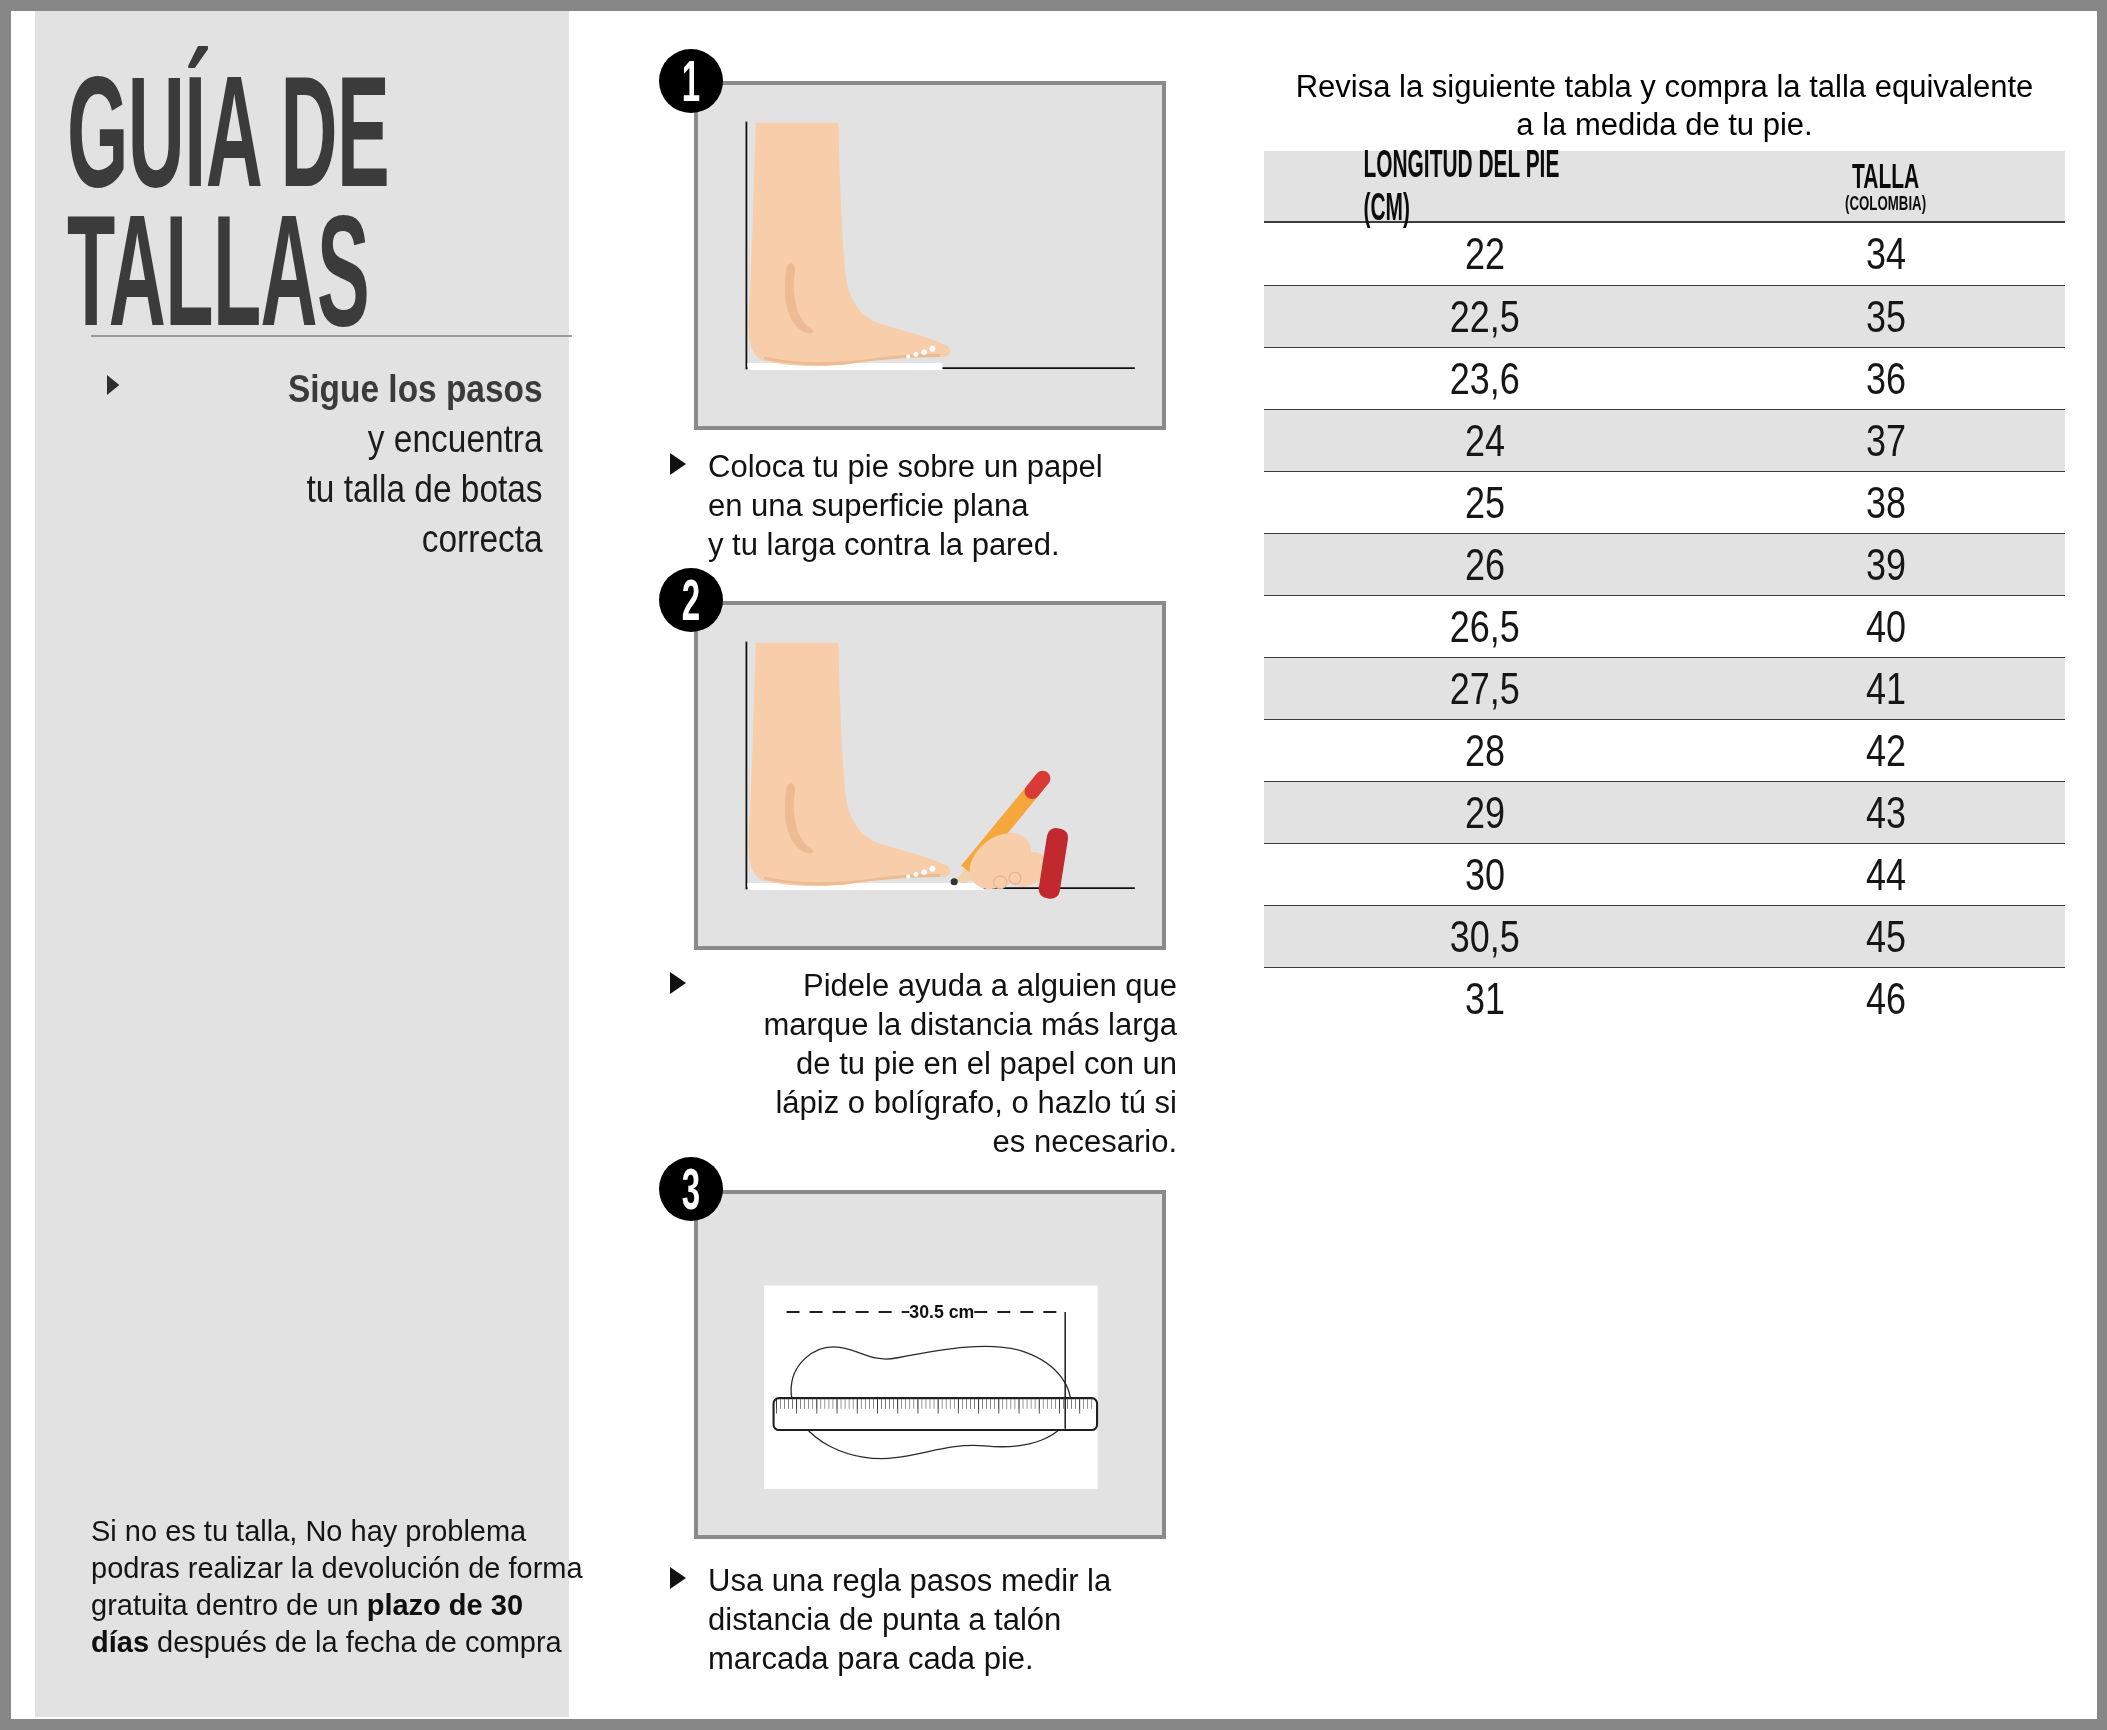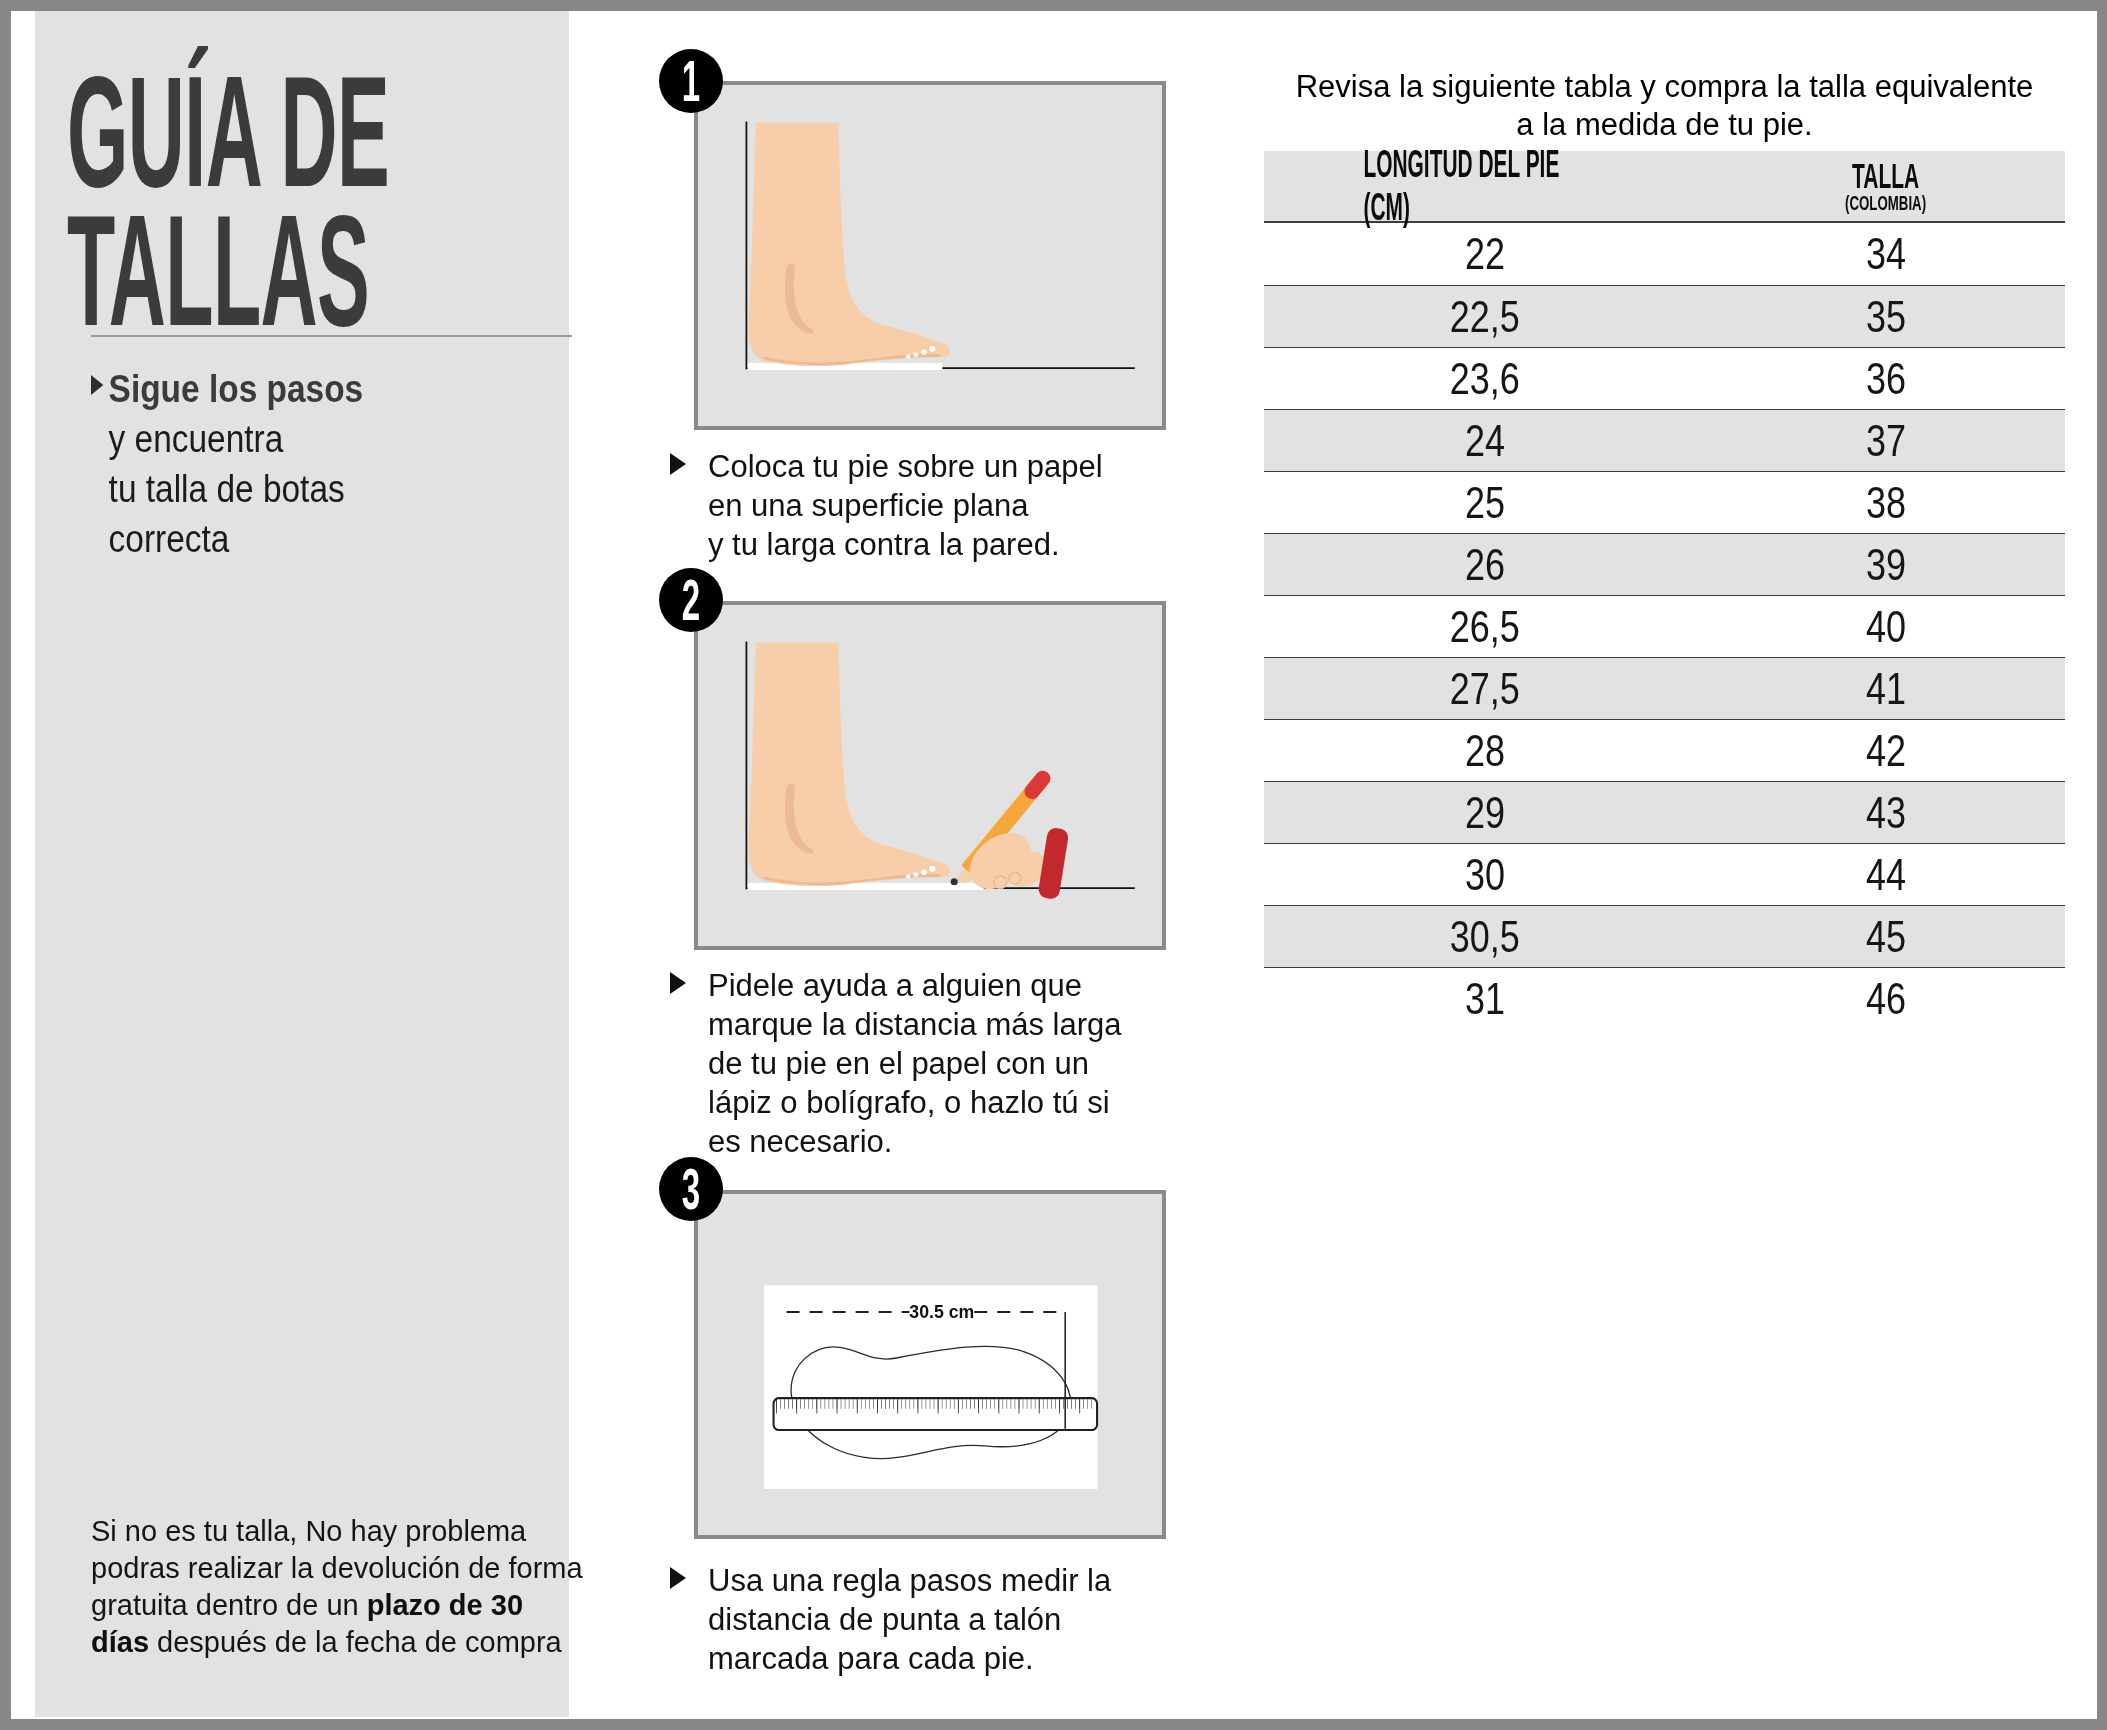--- a/index.html
+++ b/index.html
@@ -14,7 +14,7 @@
   .title-line .cond-l{transform:scaleX(0.5);}
   #title-block{position:absolute;left:0;top:51px;}
   #title-rule{left:32px;top:324px;width:481px;height:1.8px;background:#9b9b9b;}
-  #bullet-block{left:32px;top:353px;width:495px;}
+  #bullet-block{left:48px;top:353px;width:495px;text-align:right;}
   #bullet-inner{transform:scaleX(0.88);transform-origin:left top;position:relative;}
   .tri{width:0;height:0;border-style:solid;display:inline-block;}
   #bullet-arrow{position:absolute;left:0;top:10.6px;border-width:10px 0 10px 14px;border-color:transparent transparent transparent #2e2e2e;}

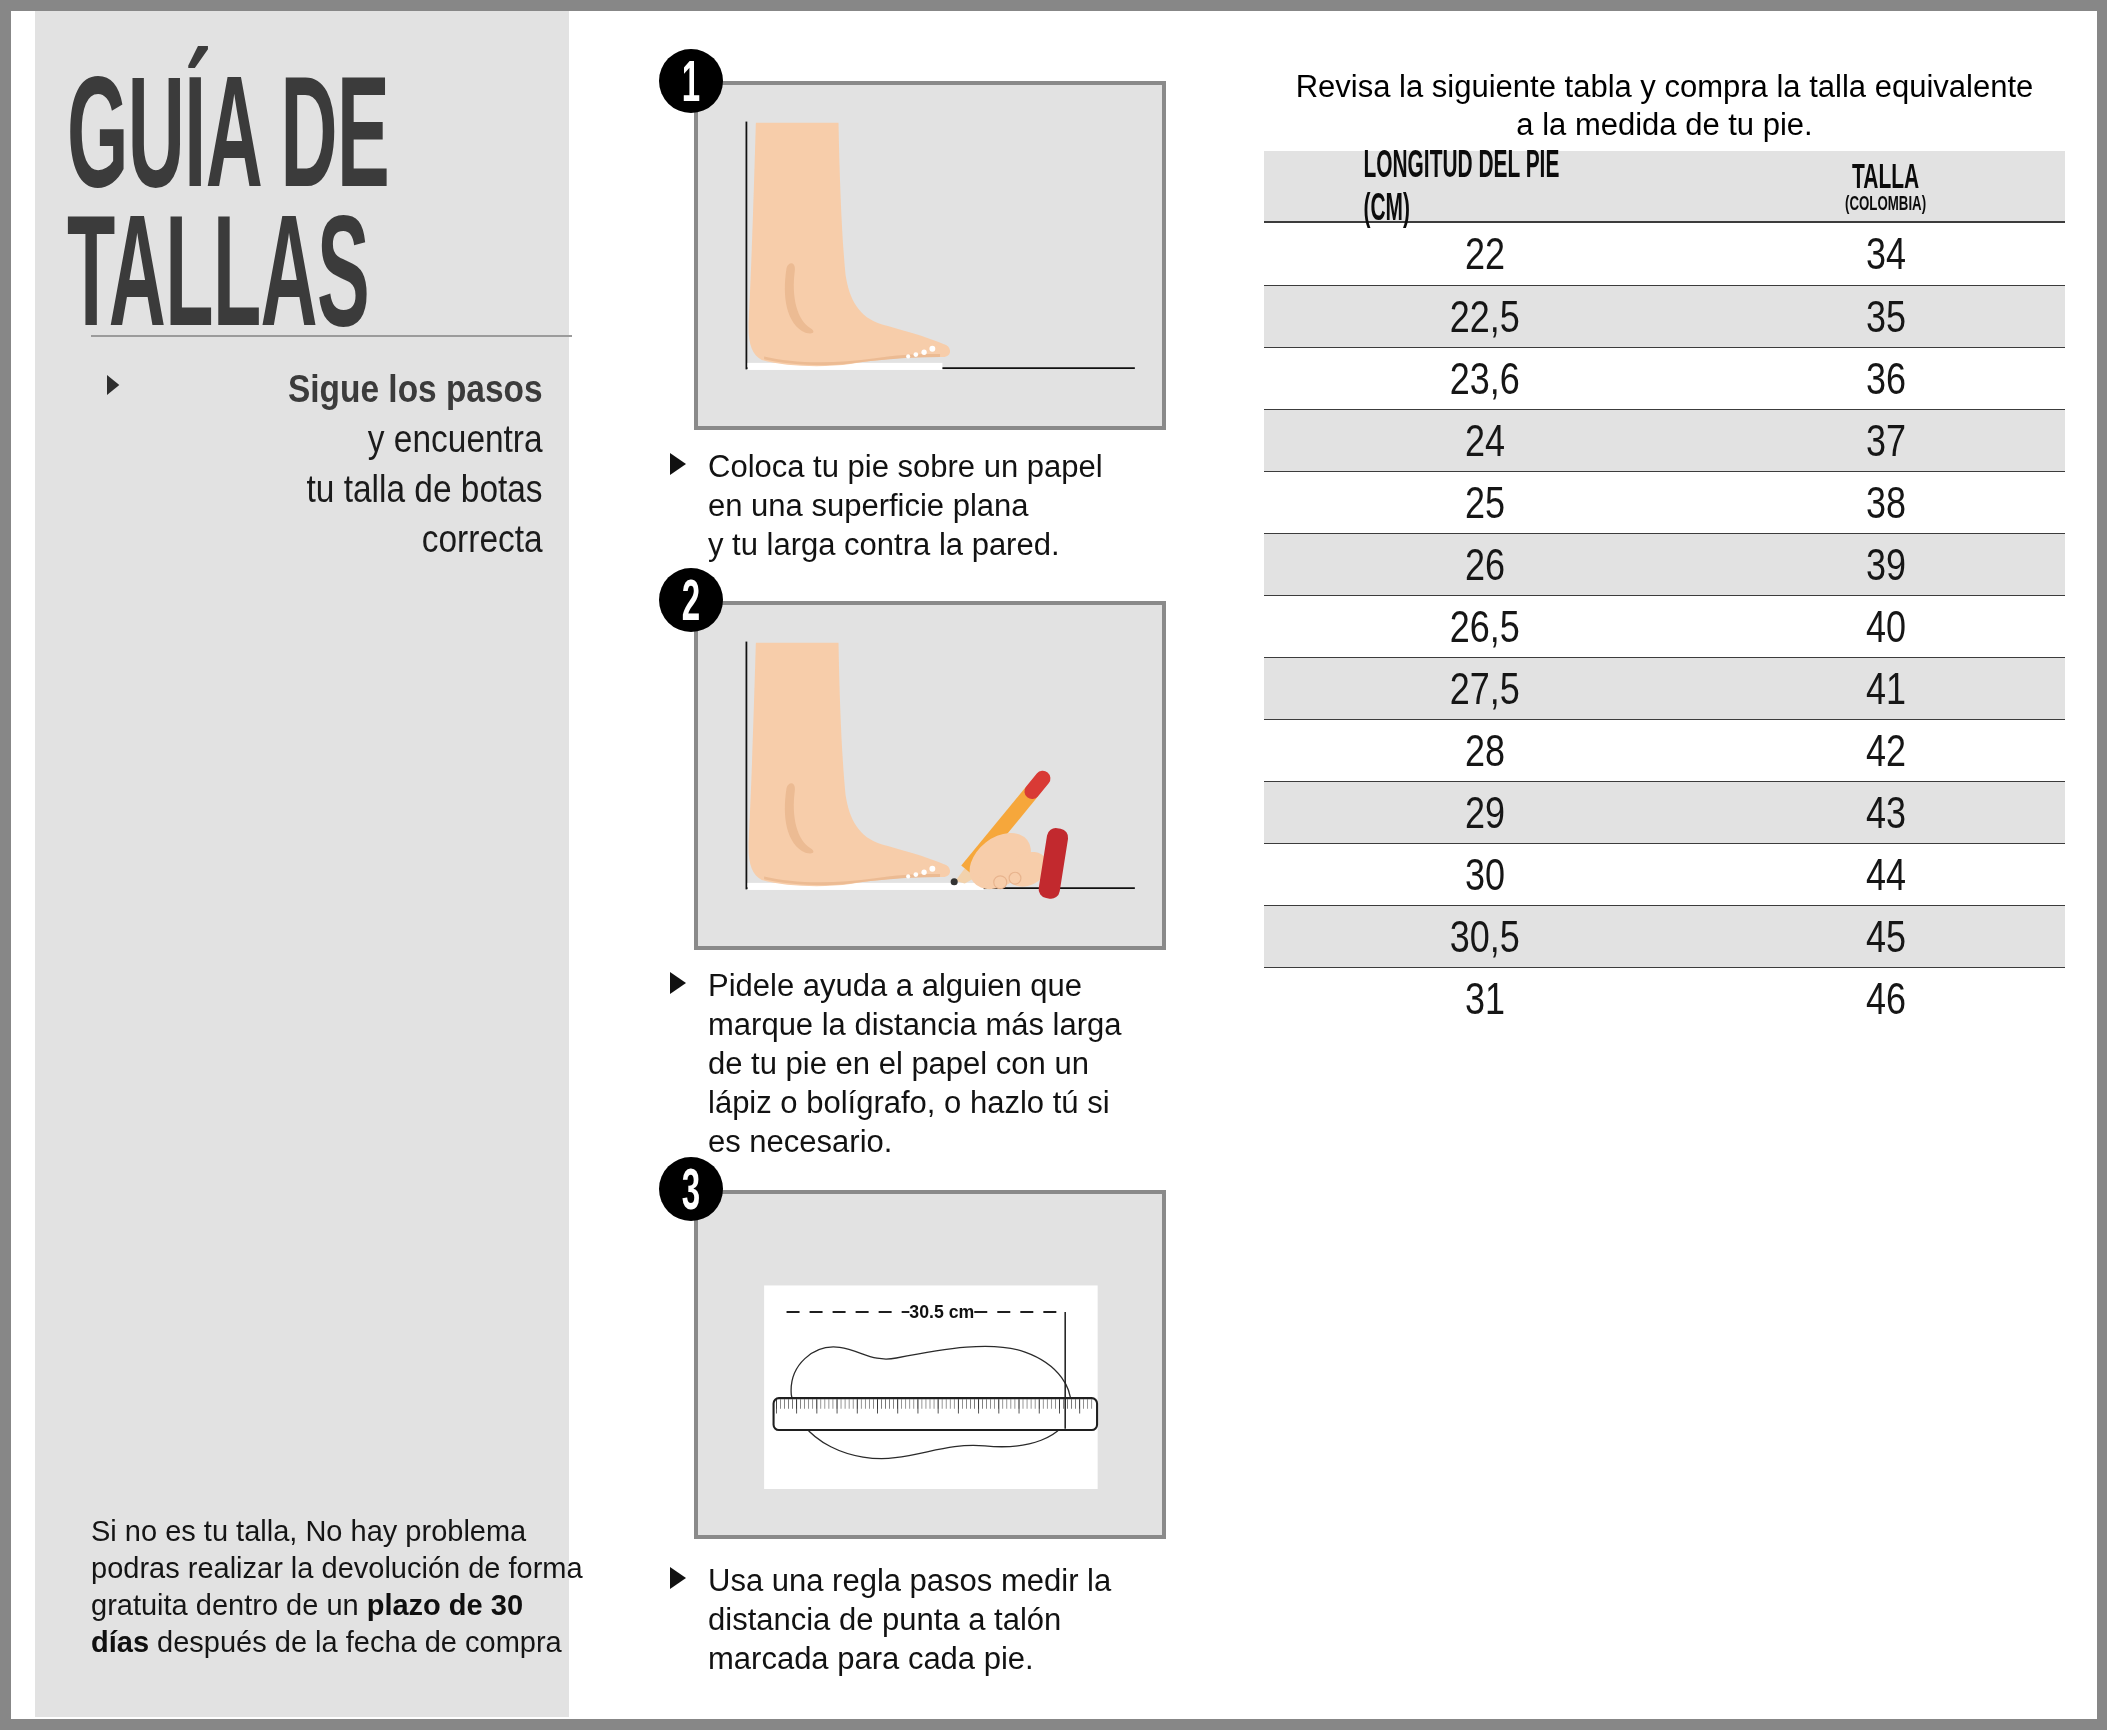--- a/index.html
+++ b/index.html
@@ -129,7 +129,7 @@
   <div class="badge abs" style="top:557px;">
       <span>2</span>
     </div>
-  <div class="caption" style="top:955px;">
+  <div class="caption" style="top:955px;text-align:right;">
     <span class="cap-arrow tri"></span>
     <div class="cap-line">Pidele ayuda a alguien que</div>
     <div class="cap-line">marque la distancia más larga</div>

